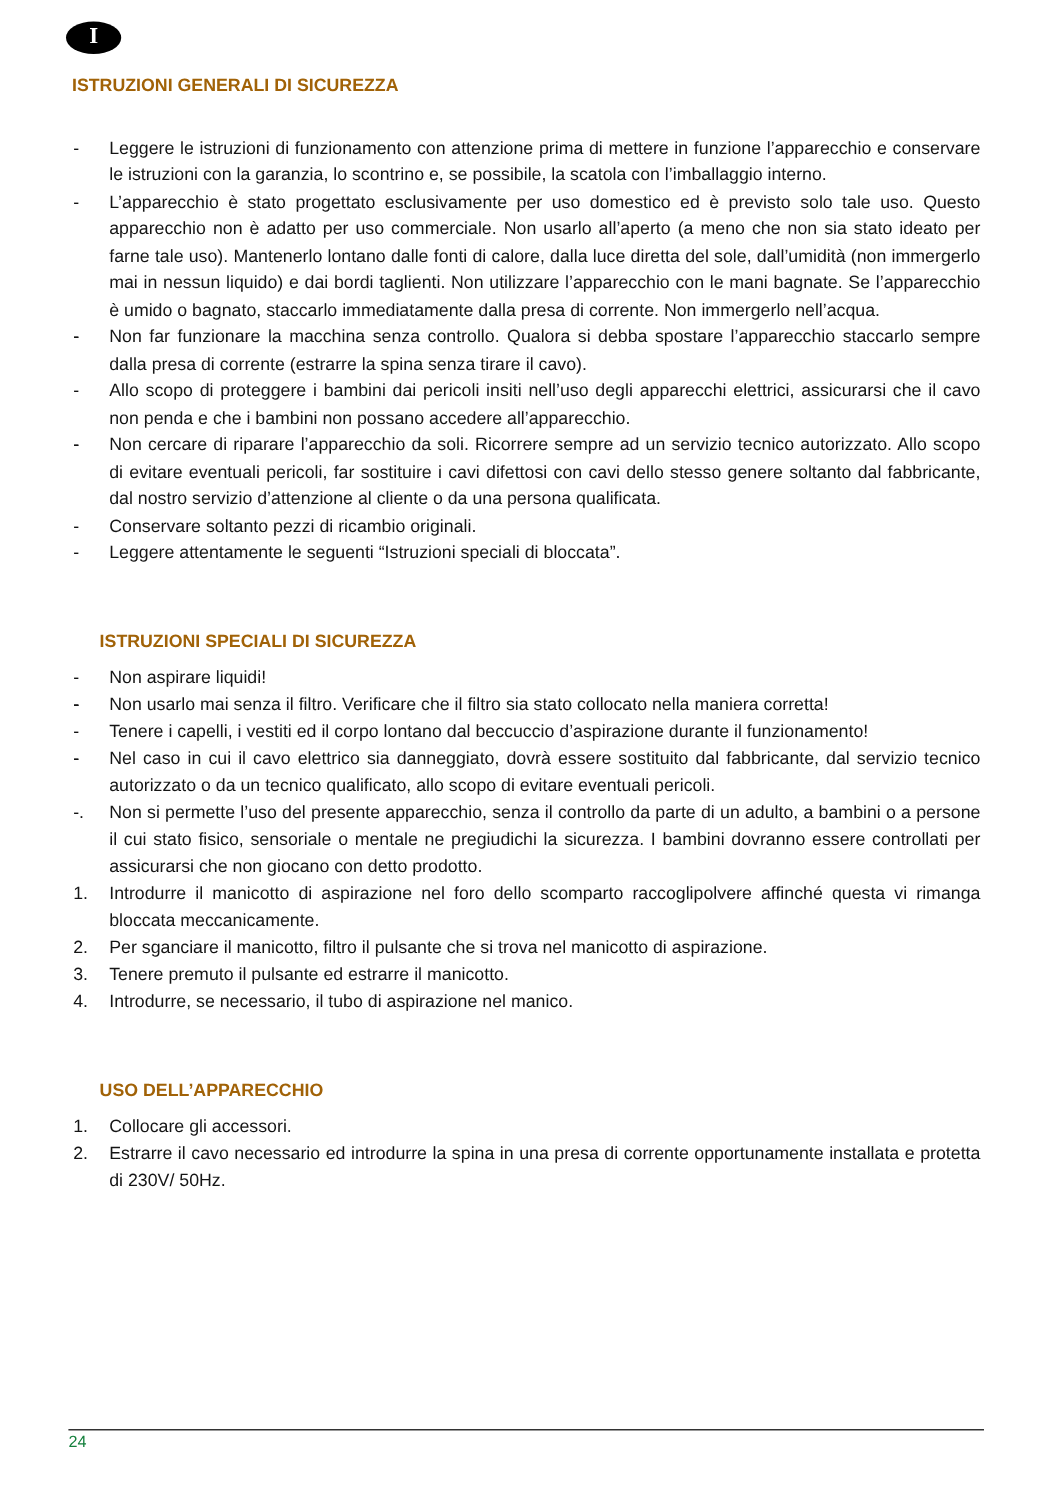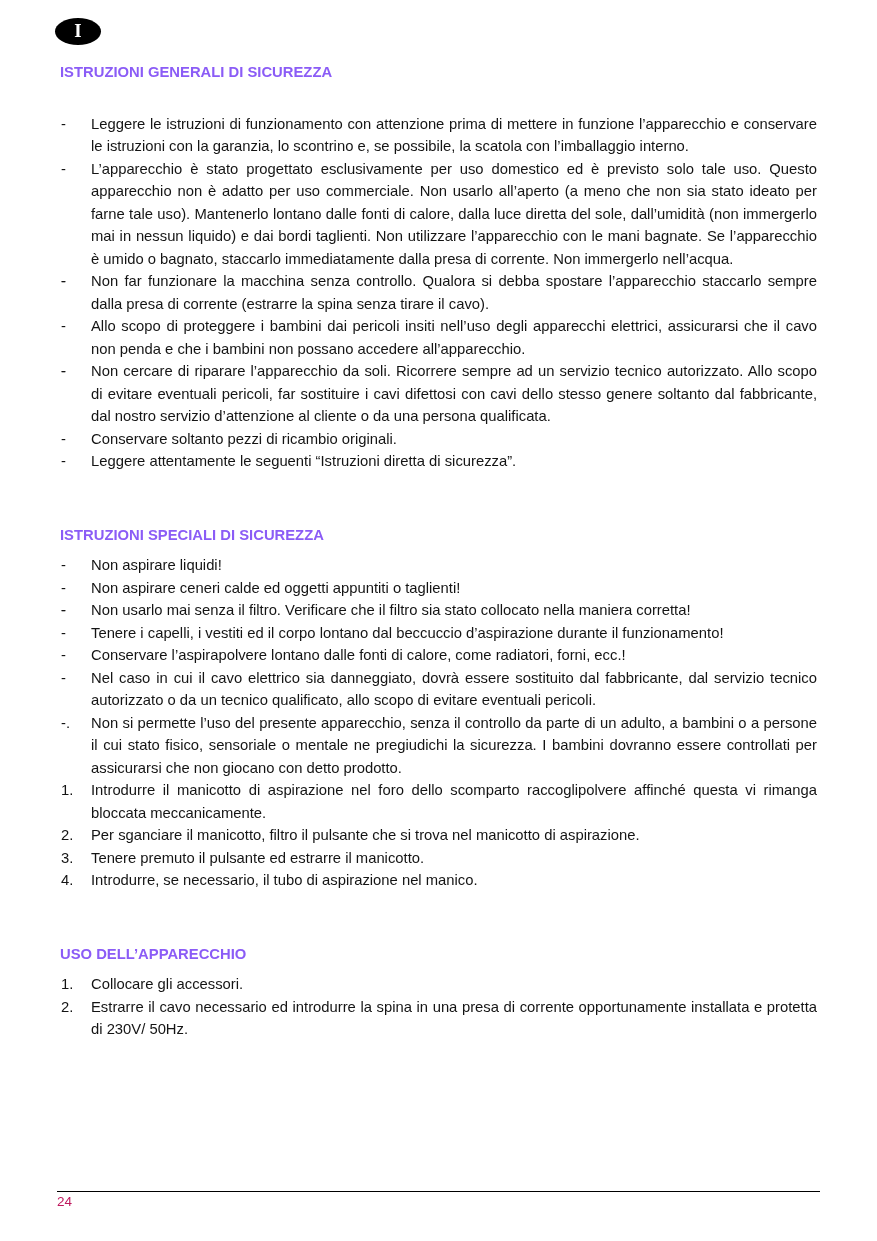--- a/index.html
+++ b/index.html
@@ -34,7 +34,7 @@
   .heading {
     font-size: 14.8px;
     font-weight: bold;
-    color: #8b5cf6;
+    color: #a16207;
     margin: 0;
   }
   .mb-lg { margin-bottom: 29px; }

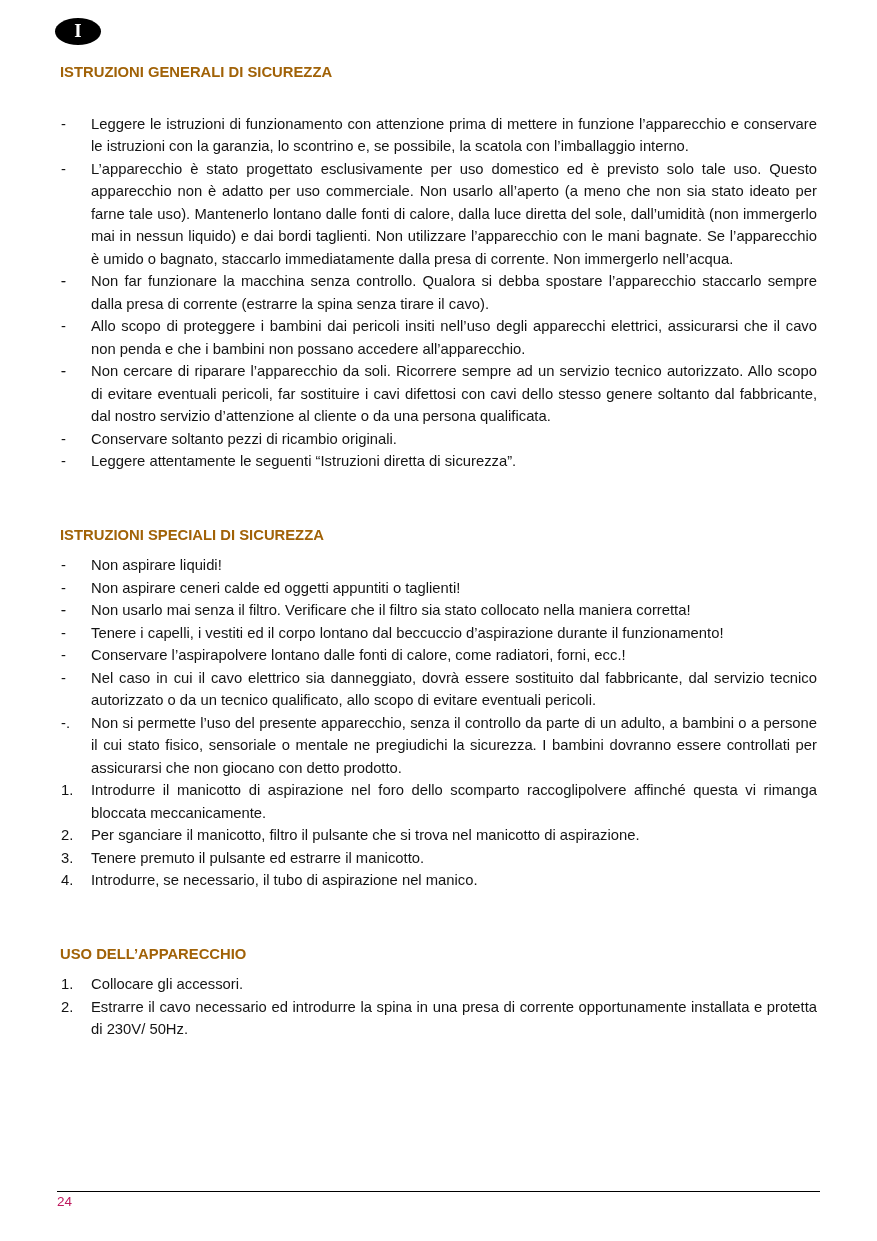--- a/index.html
+++ b/index.html
@@ -109,7 +109,7 @@
     </div>
     <div class="li">
       <span class="marker">-</span>
-      <span>Leggere attentamente le seguenti “Istruzioni diretta di sicurezza”.</span>
+      <span>Leggere attentamente le seguenti “Istruzioni speciali di bloccata”.</span>
     </div>
   </div>
 

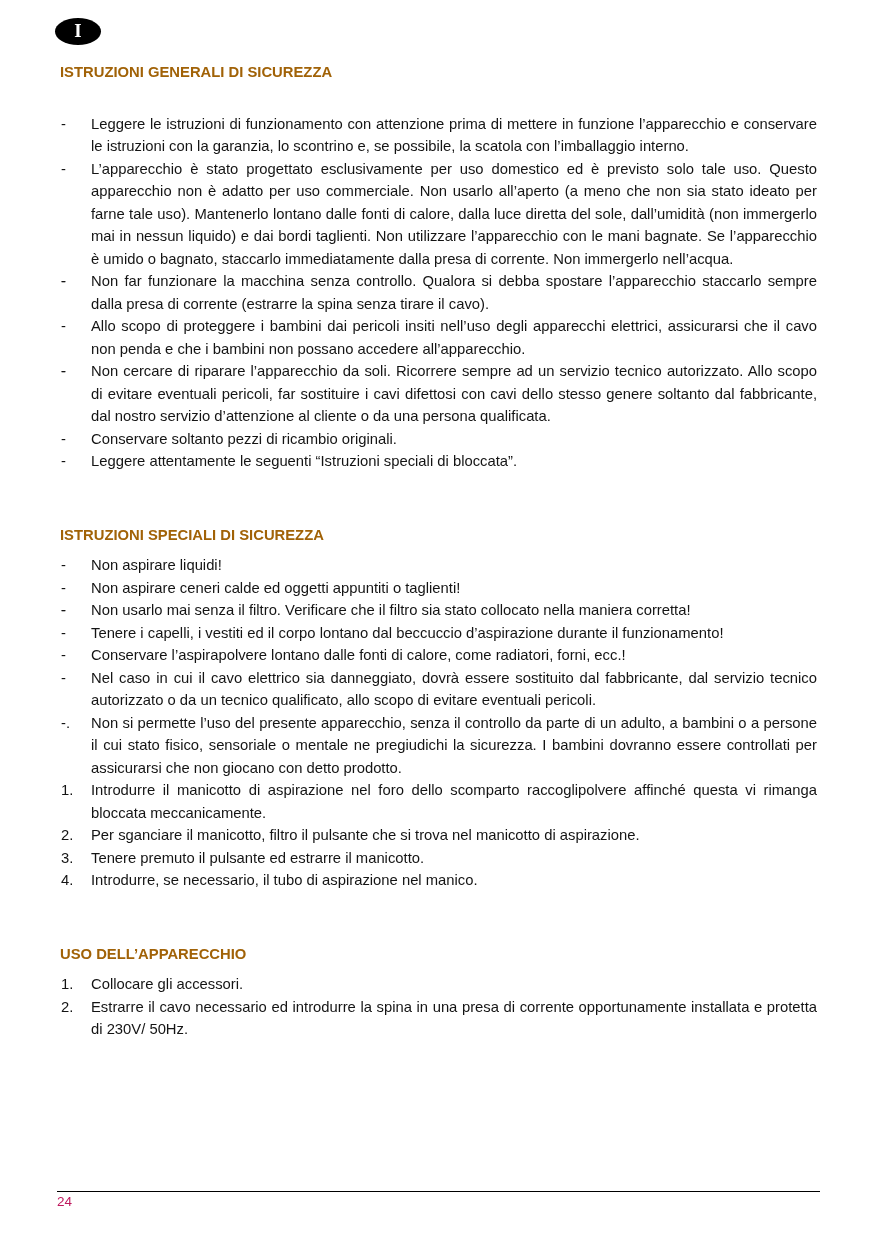--- a/index.html
+++ b/index.html
@@ -38,7 +38,7 @@
     margin: 0;
   }
   .mb-lg { margin-bottom: 29px; }
-  .mb-sm { margin-bottom: 8px; }
+  .mb-sm { margin-bottom: 8px; margin-left: 23px; }
   .section-gap { margin-top: 51px; }
   .list { margin: 0; }
   .li {

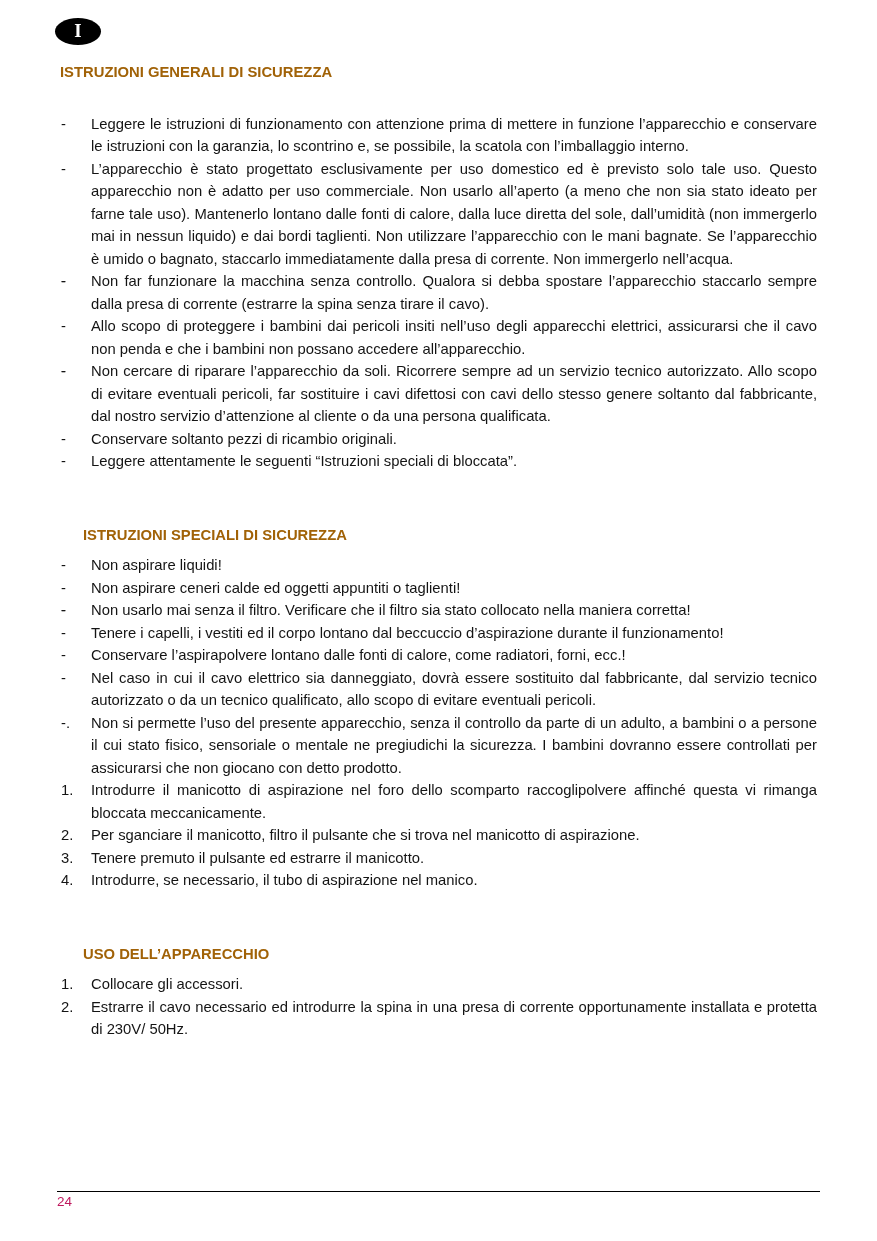--- a/index.html
+++ b/index.html
@@ -121,7 +121,6 @@
     </div>
     <div class="li">
       <span class="marker">-</span>
-      <span>Non aspirare ceneri calde ed oggetti appuntiti o taglienti!</span>
     </div>
     <div class="li">
       <span class="marker">-</span>

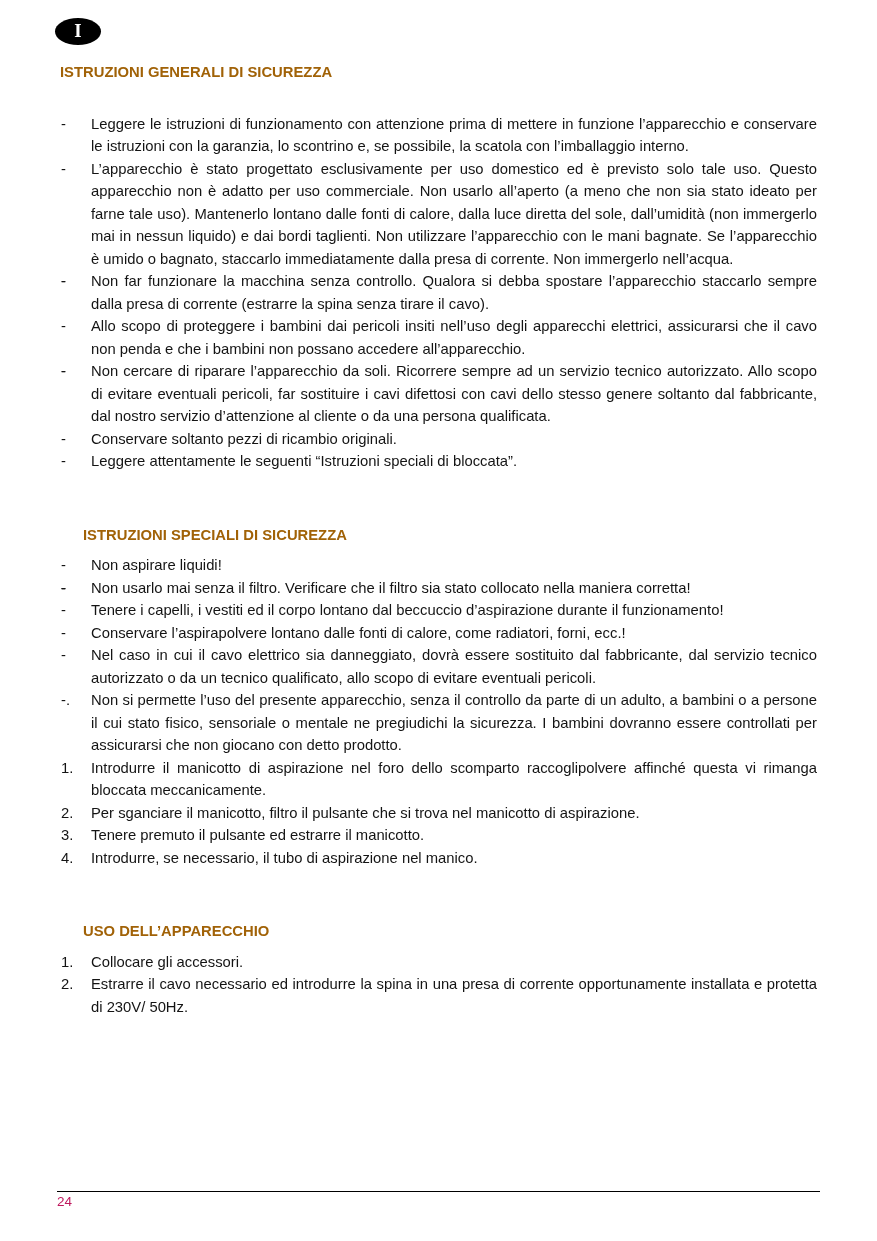--- a/index.html
+++ b/index.html
@@ -135,7 +135,6 @@
     </div>
     <div class="li">
       <span class="marker">-</span>
-      <span>Conservare l’aspirapolvere lontano dalle fonti di calore, come radiatori, forni, ecc.!</span>
     </div>
     <div class="li">
       <span class="marker">-</span>

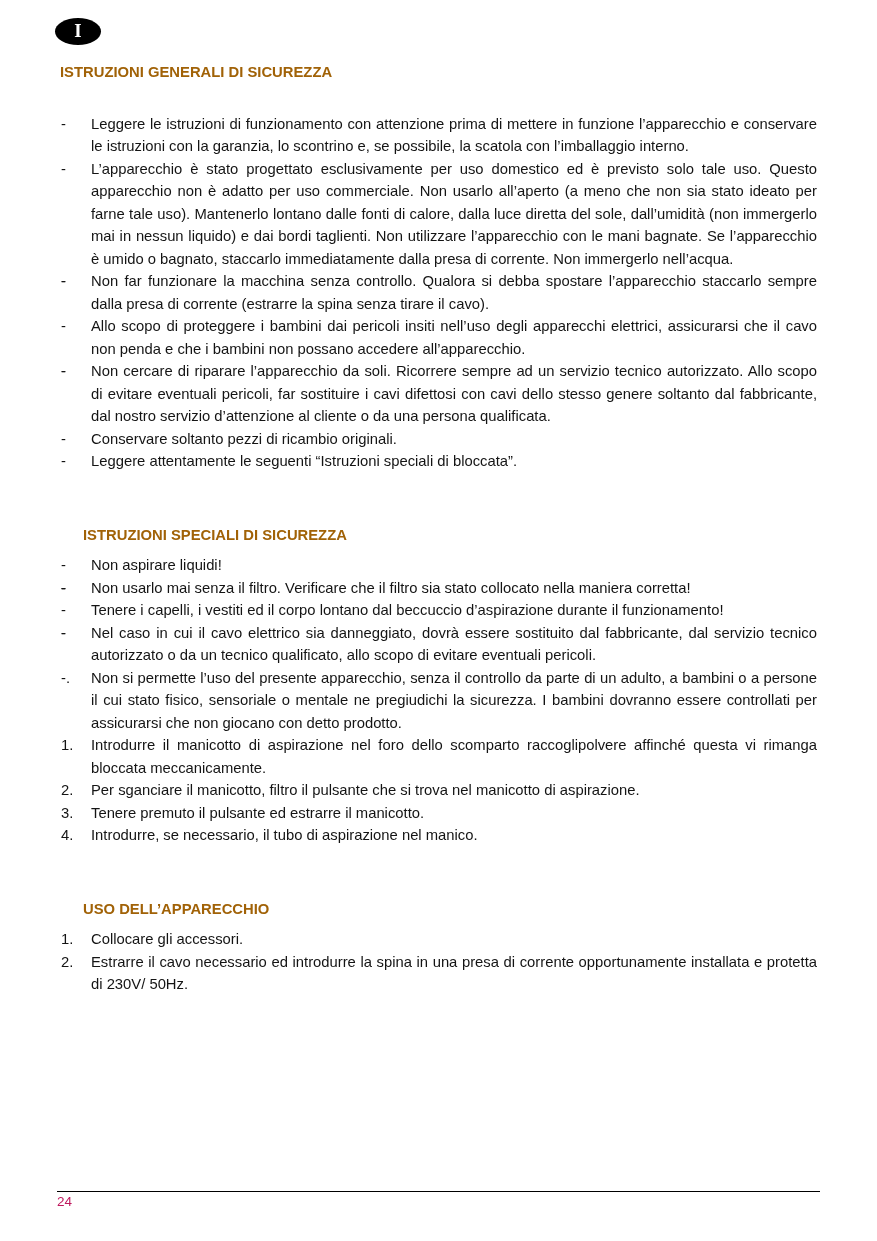--- a/index.html
+++ b/index.html
@@ -63,7 +63,7 @@
     font-size: 13.5px;
     line-height: 17px;
     padding-top: 1px;
-    color: #be185d;
+    color: #15803d;
   }
 </style>
 </head>

